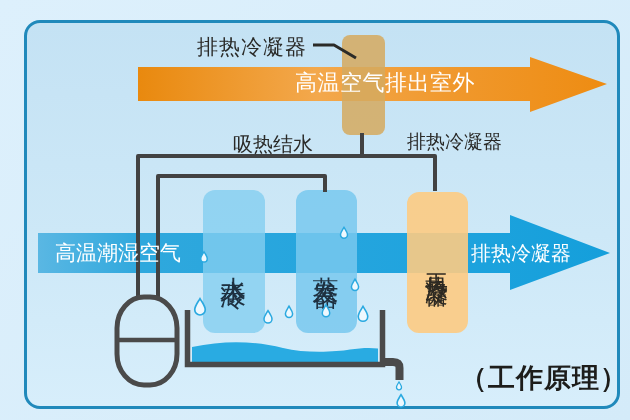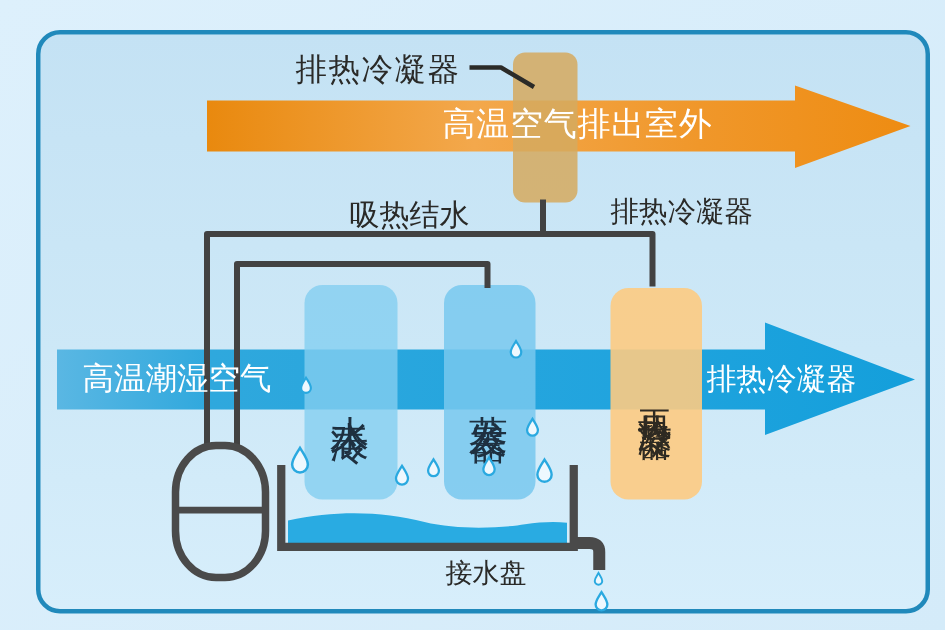--- a/index.html
+++ b/index.html
@@ -102,7 +102,6 @@
 
   <div class="txt white z4" style="left:471px;top:242px;font-size:20px;">排热冷凝器</div>
 
-  <div class="txt z4" style="left:297px;top:373px;font-size:18px;">接水盘</div>
 
 
 

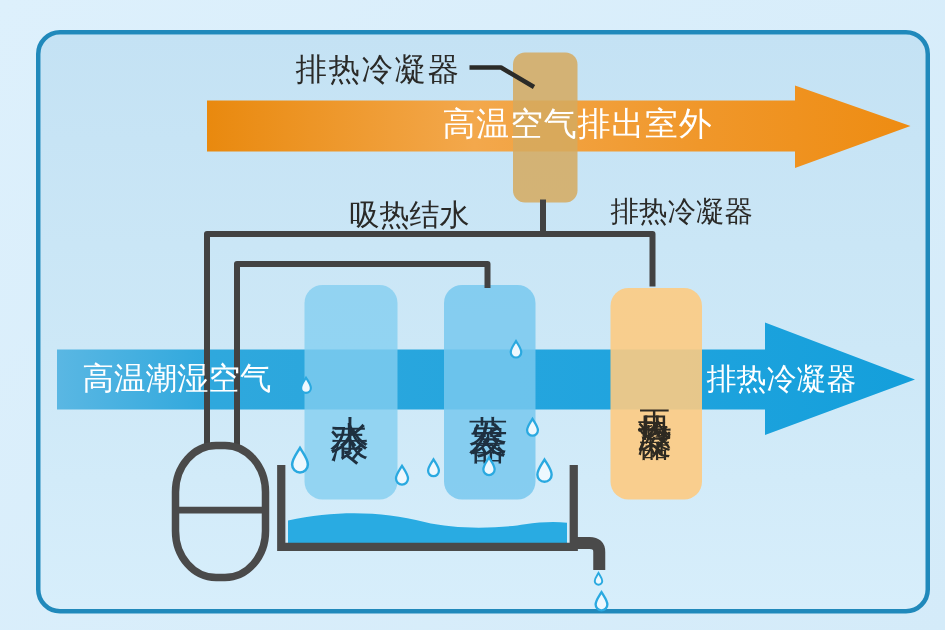--- a/index.html
+++ b/index.html
@@ -104,6 +104,7 @@
 
 
 
+  <div class="txt caption z4" style="left:460px;top:364px;font-size:27px;">（工作原理）</div>
 
 </div>
 

